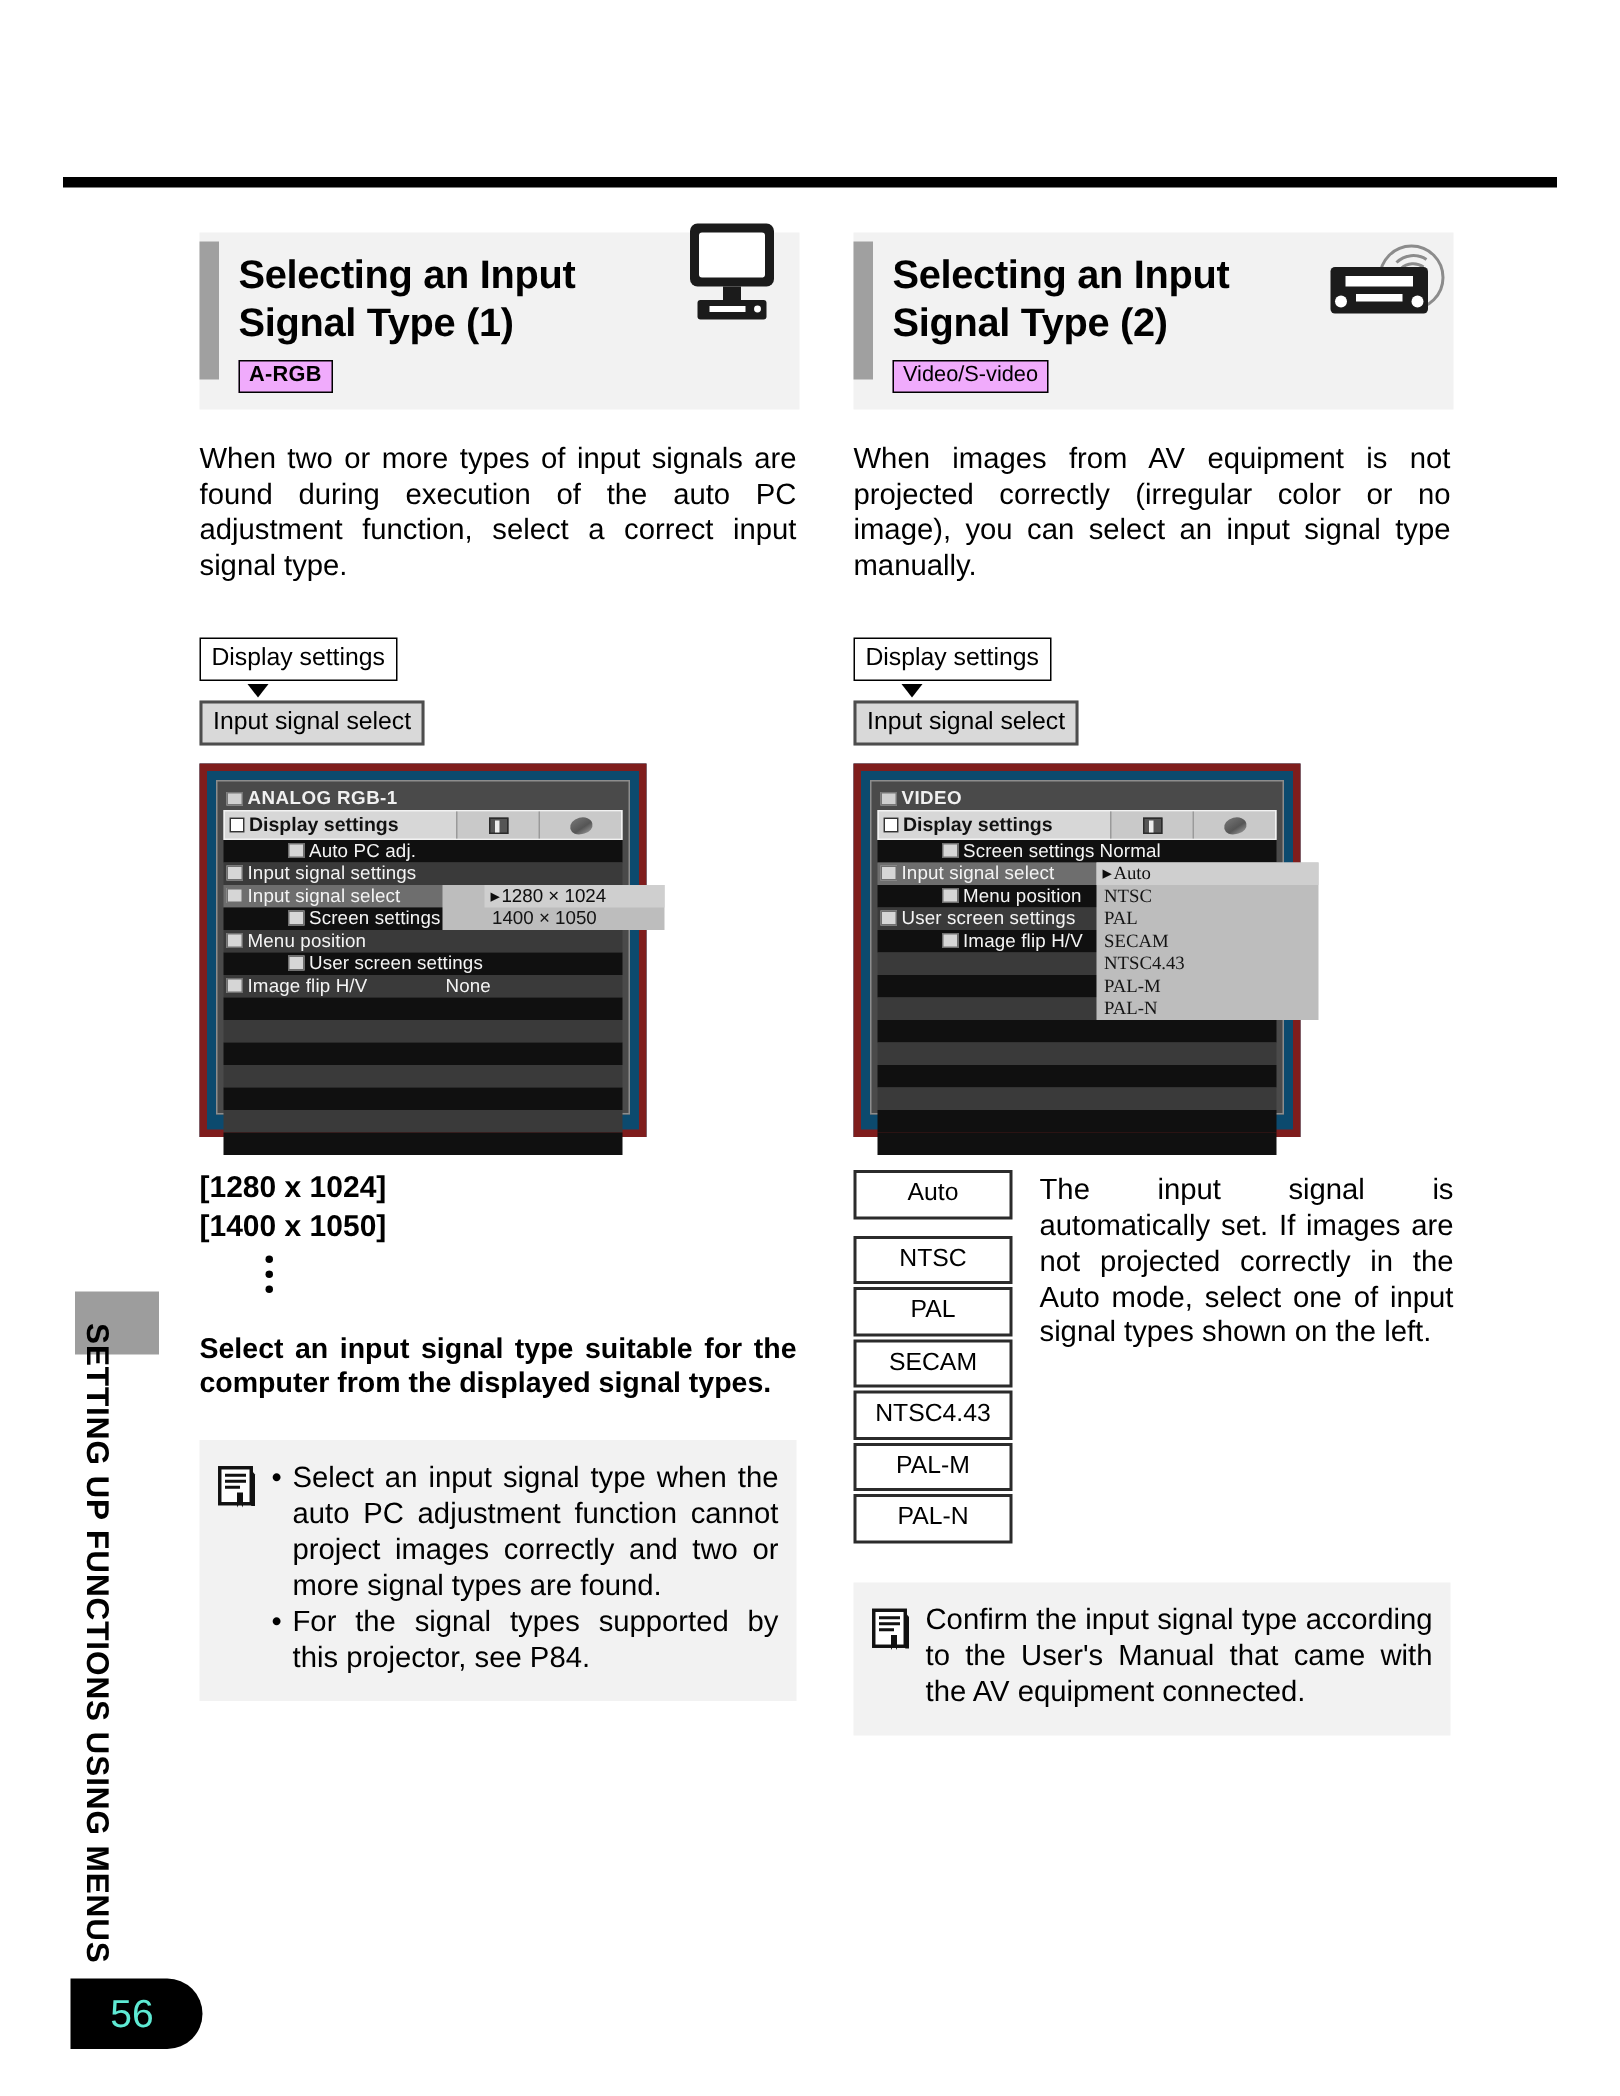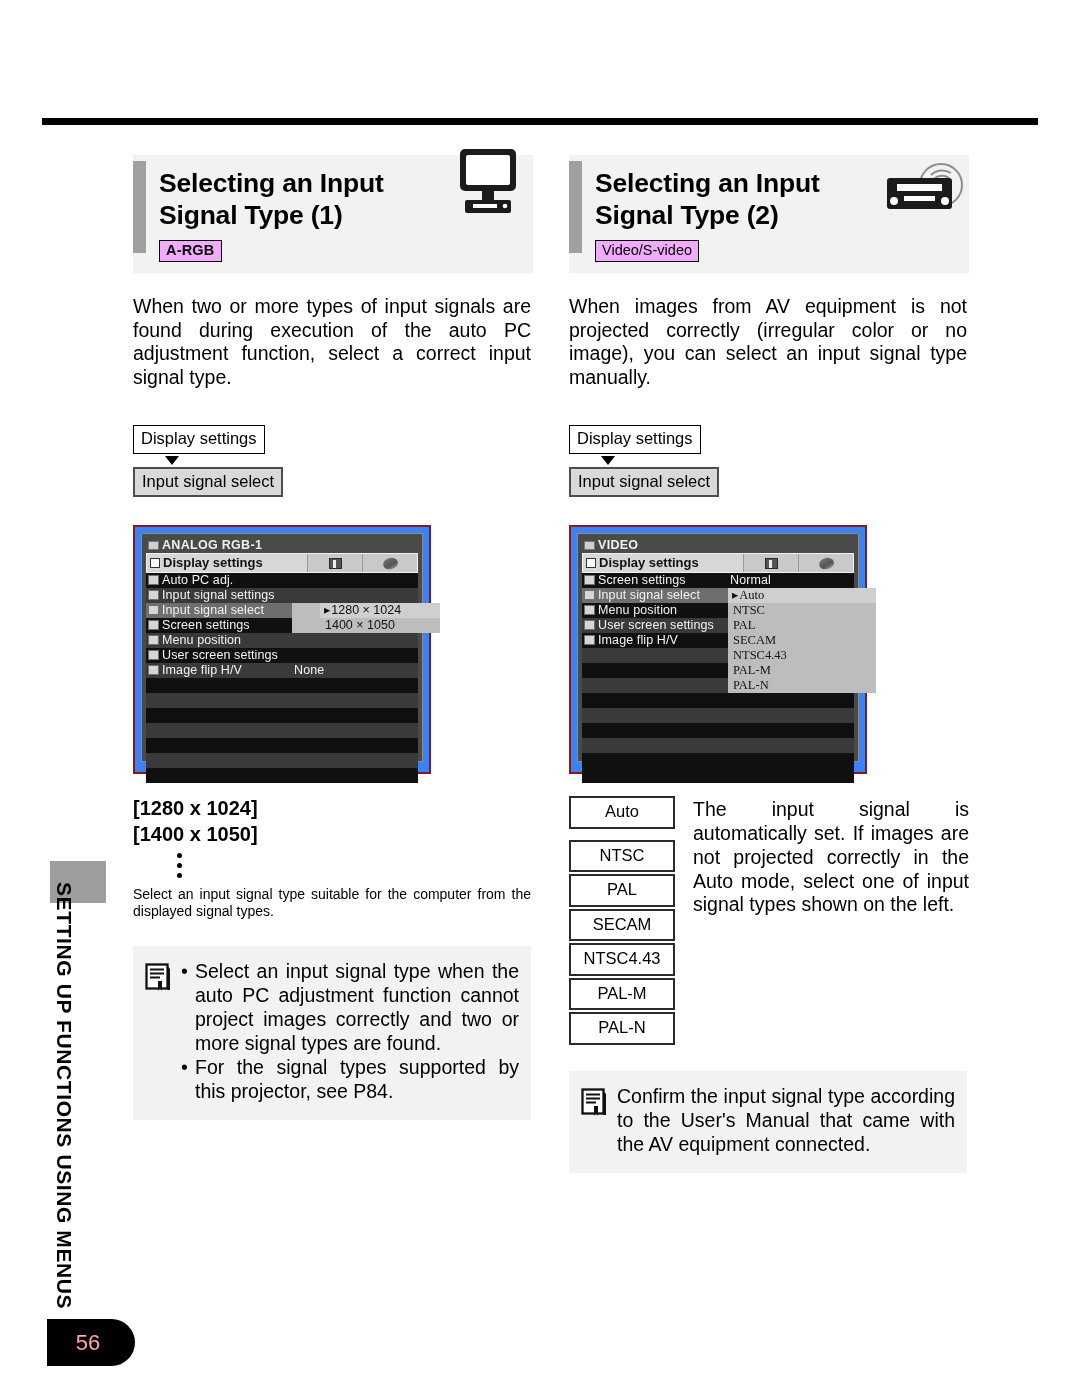--- a/index.html
+++ b/index.html
@@ -111,11 +111,11 @@
 
   
   .osd {
-    margin-top: 28px;
+    margin-top: 12px;
     width: 298px;
     height: 249px;
-    background: #3b82f6;
-    border: 2px solid #7f1d1d;
+    background: #0c4a6e;
+    border: 5px solid #7f1d1d;
     box-sizing: border-box;
     padding: 6px 6px 10px 6px;
     position: relative;

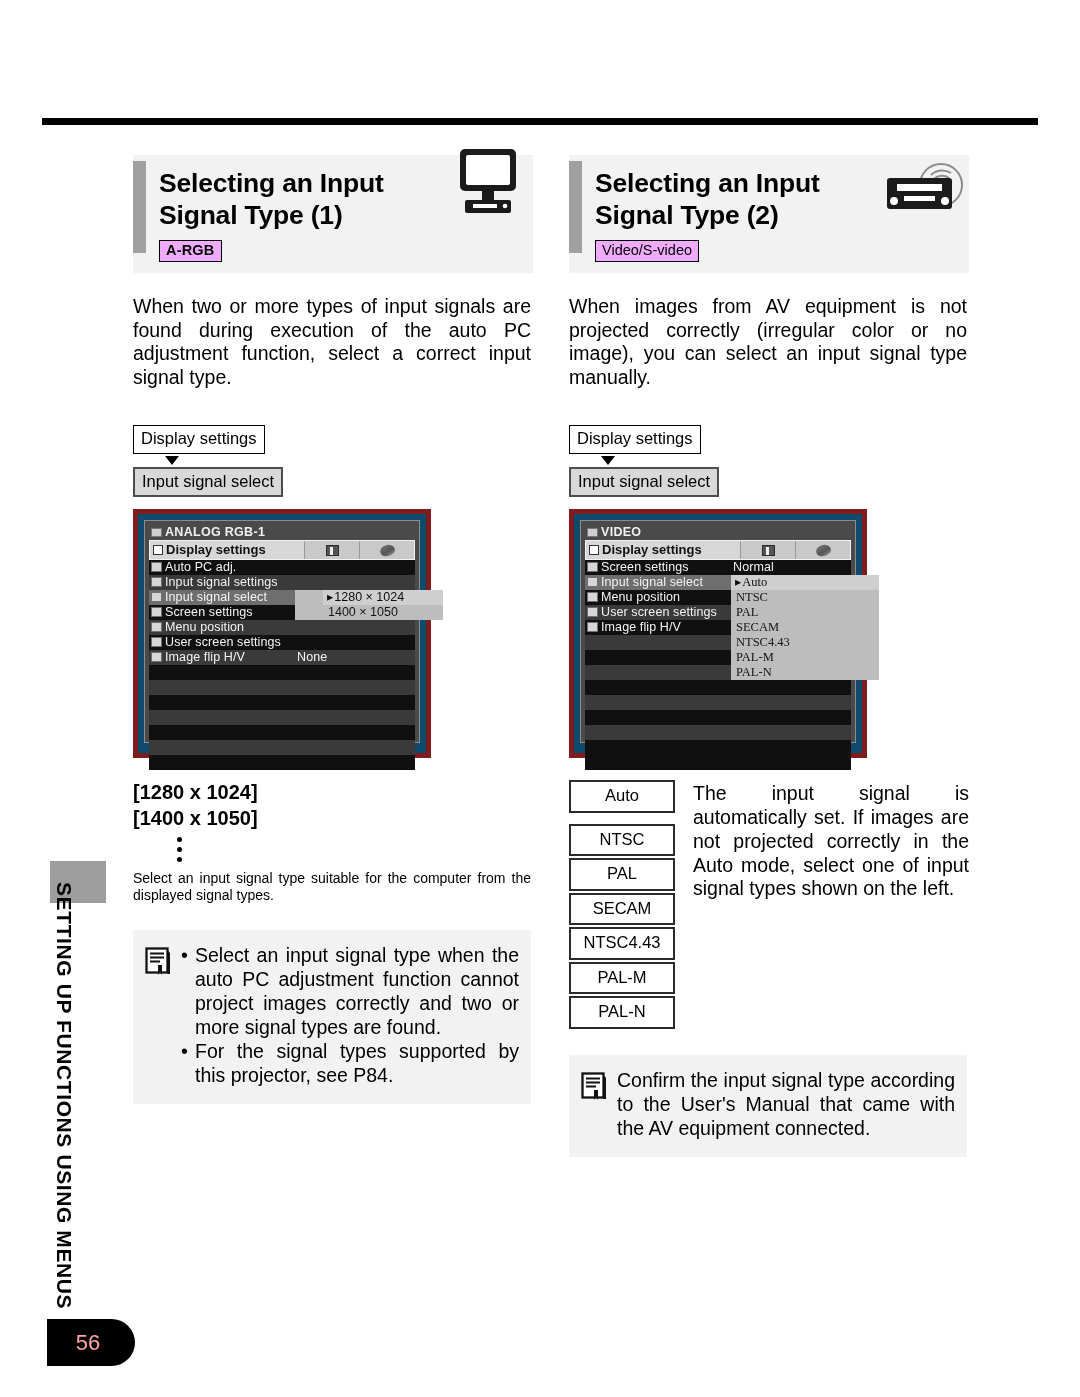--- a/index.html
+++ b/index.html
@@ -212,7 +212,7 @@
     white-space: nowrap;
     letter-spacing: 0.1px;
   }
-  .osd-row.dark  { background: #101010; }
+  .osd-row.dark  { background: #101010; padding-left: 41px; }
   .osd-row.mid   { background: #3a3a3a; }
   .osd-row.sel   { background: #6e6e6e; }
   .osd-row .ric {

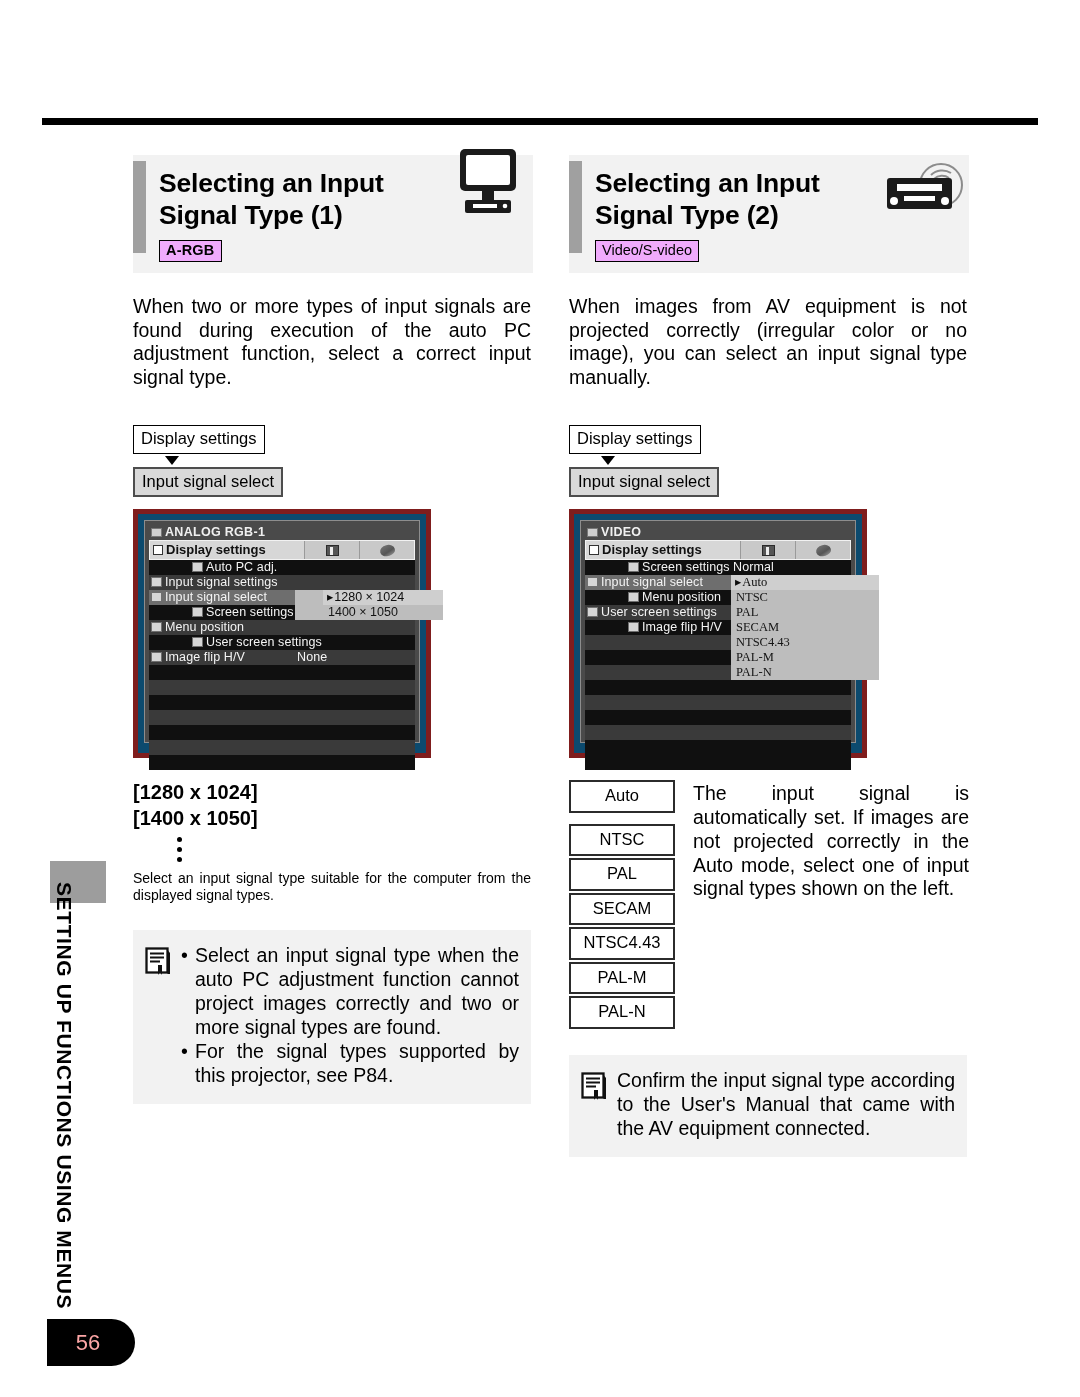--- a/index.html
+++ b/index.html
@@ -271,11 +271,12 @@
     margin: 5px 0 0 0;
   }
   .after-res {
-    margin-top: 8px;
-    font-size: 14px;
+    margin-top: 26px;
+    font-size: 19px;
     line-height: 1.22;
     text-align: justify;
     width: 398px;
+    font-weight: bold;
   }
 
   

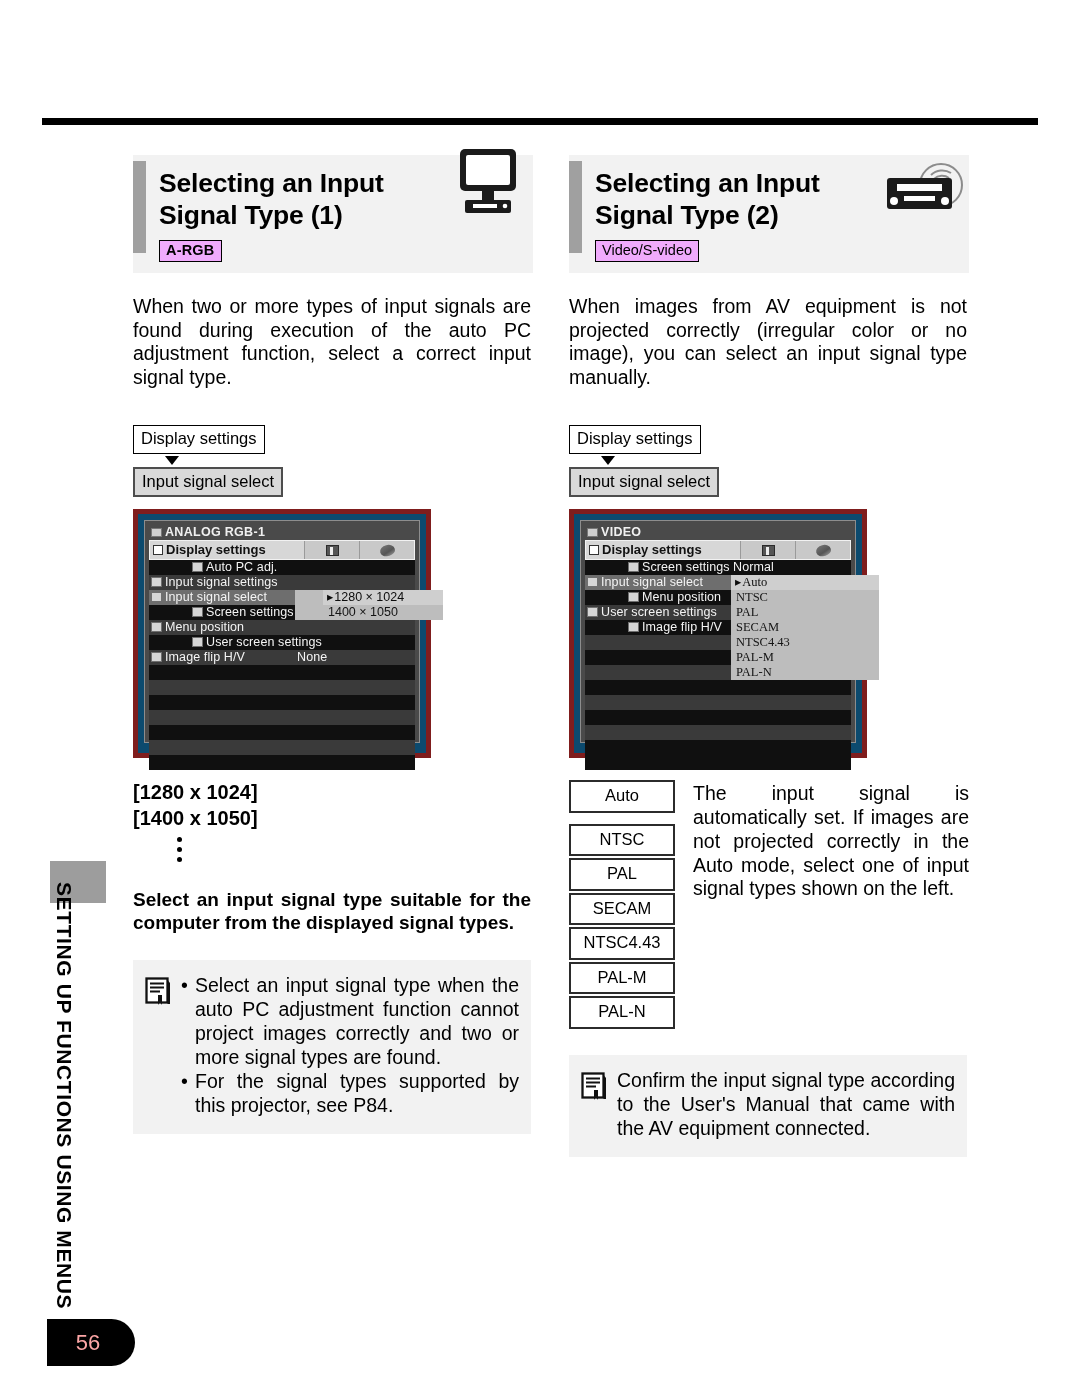--- a/index.html
+++ b/index.html
@@ -370,8 +370,8 @@
     height: 47px;
     background: #000;
     border-radius: 0 24px 24px 0;
-    color: #fca5a5;
-    font-size: 22px;
+    color: #5eead4;
+    font-size: 26px;
     font-weight: normal;
     display: flex;
     align-items: center;

